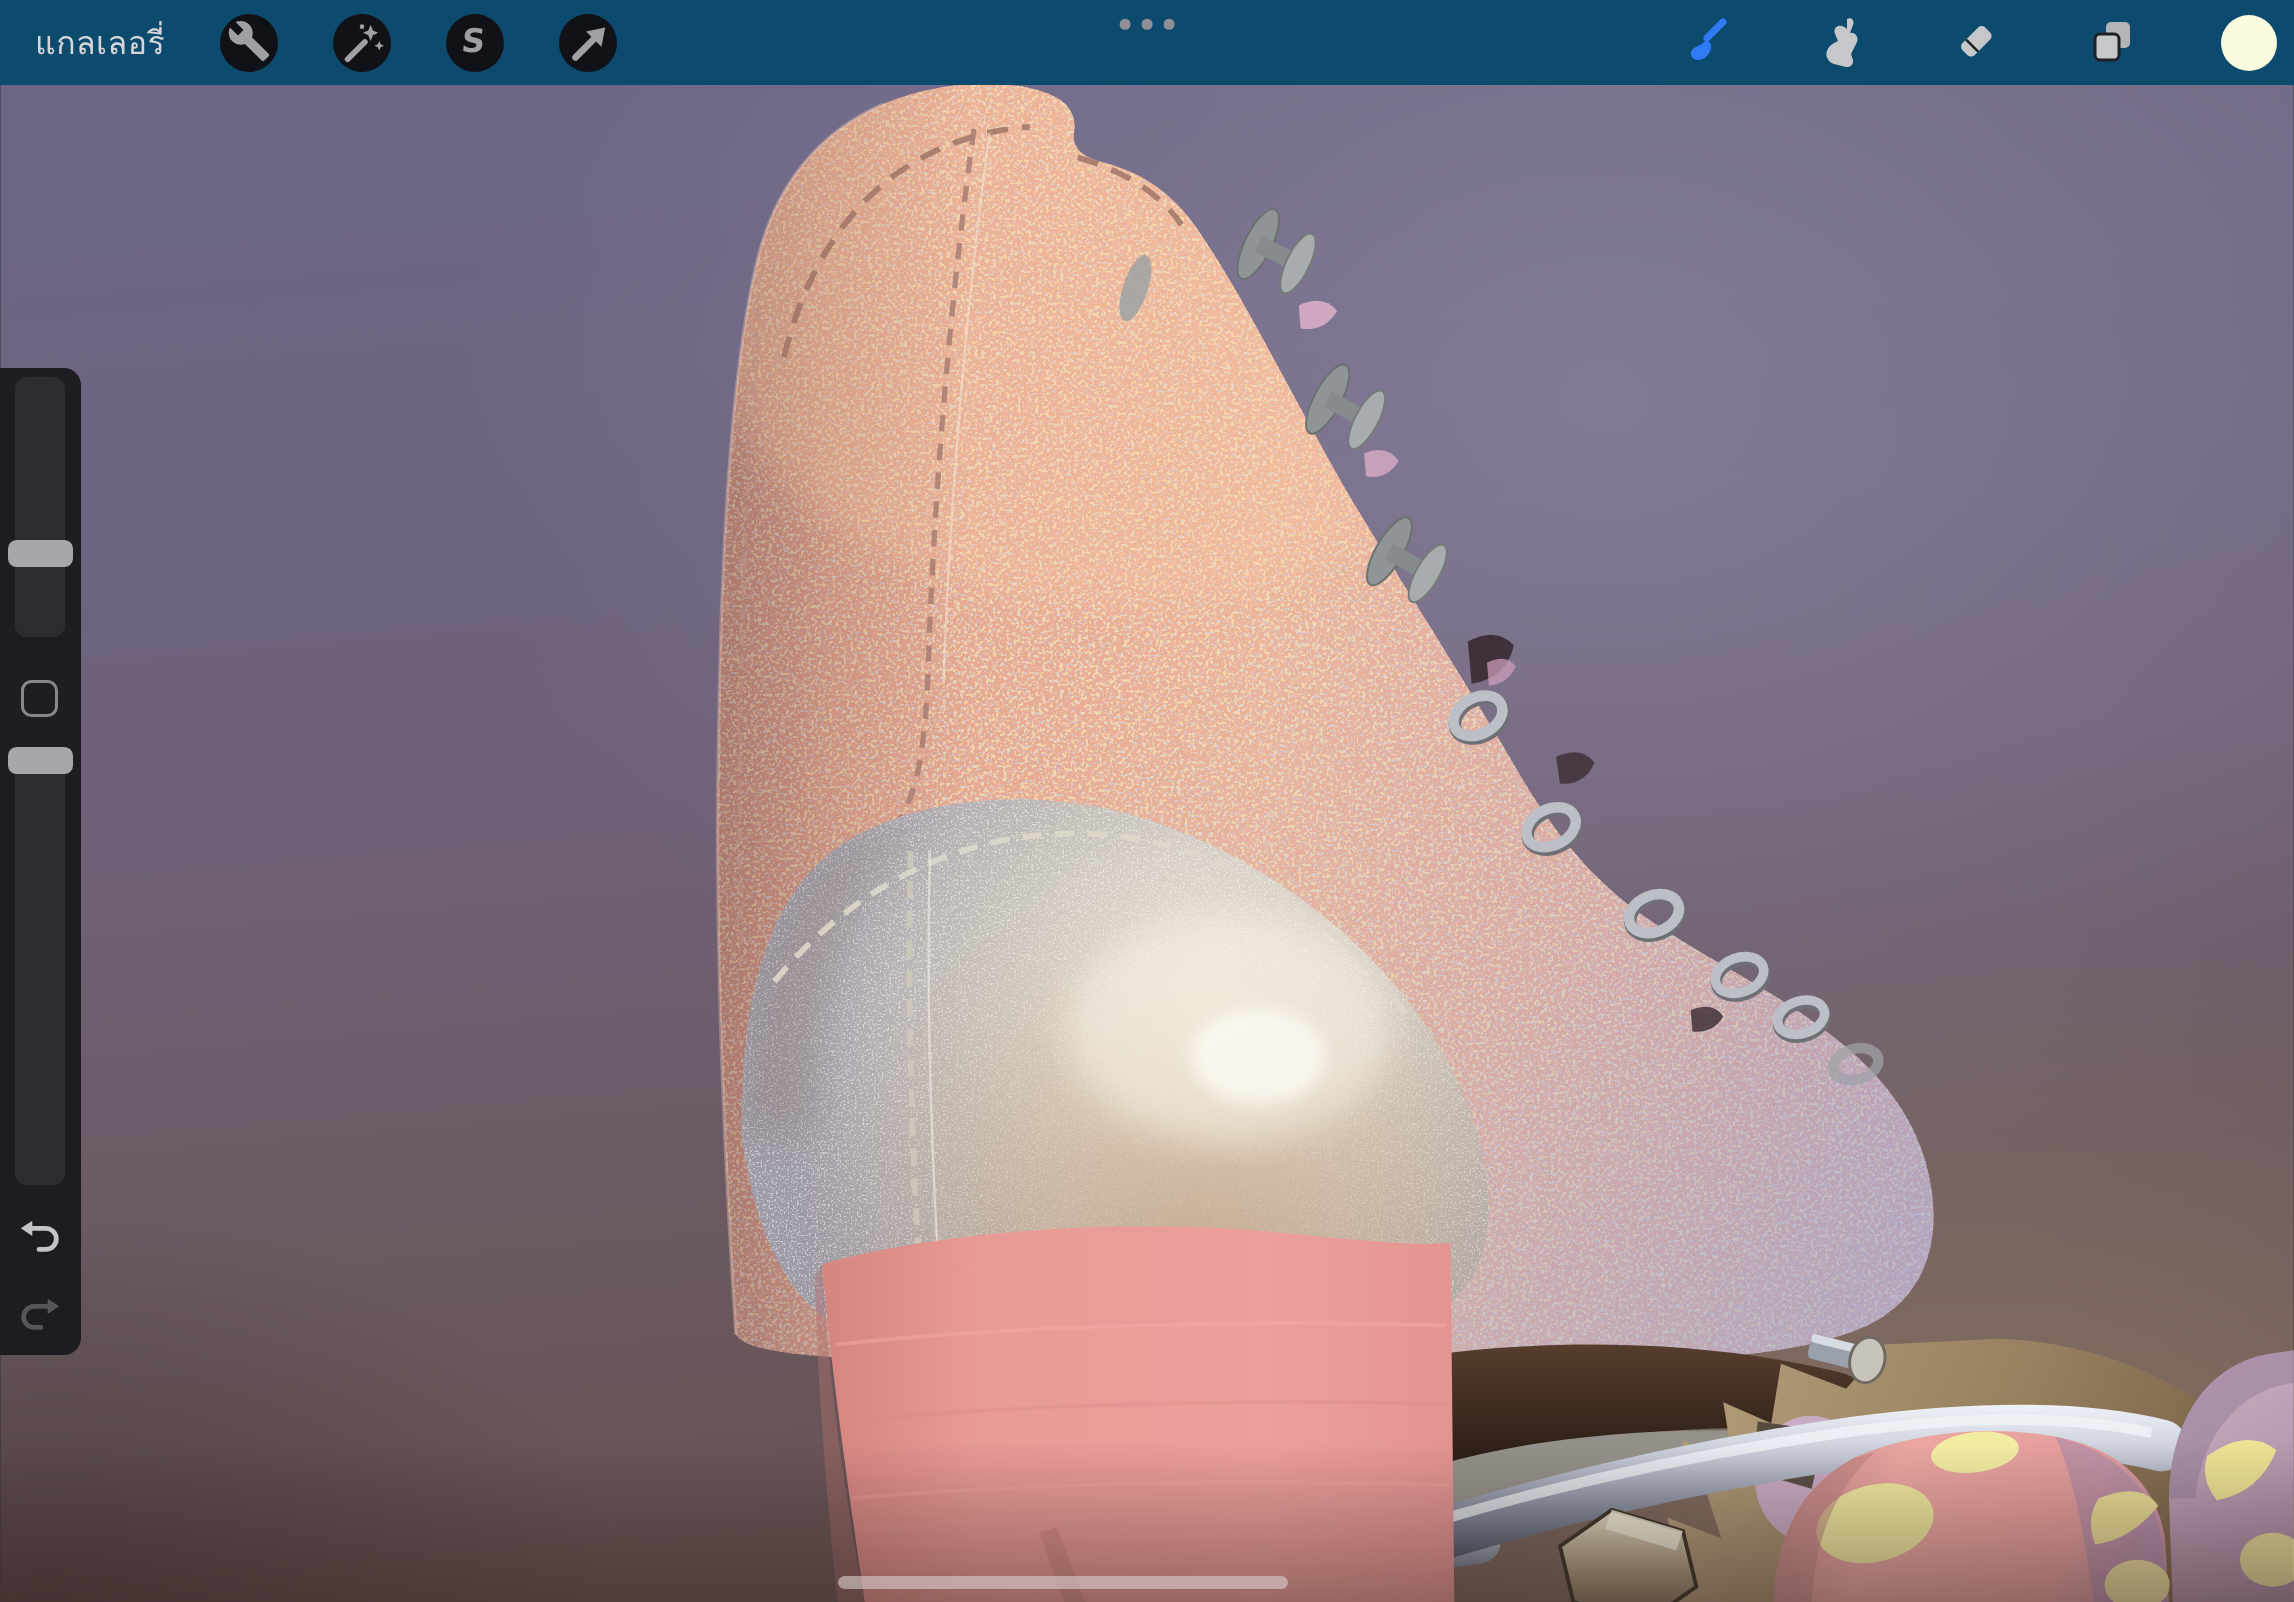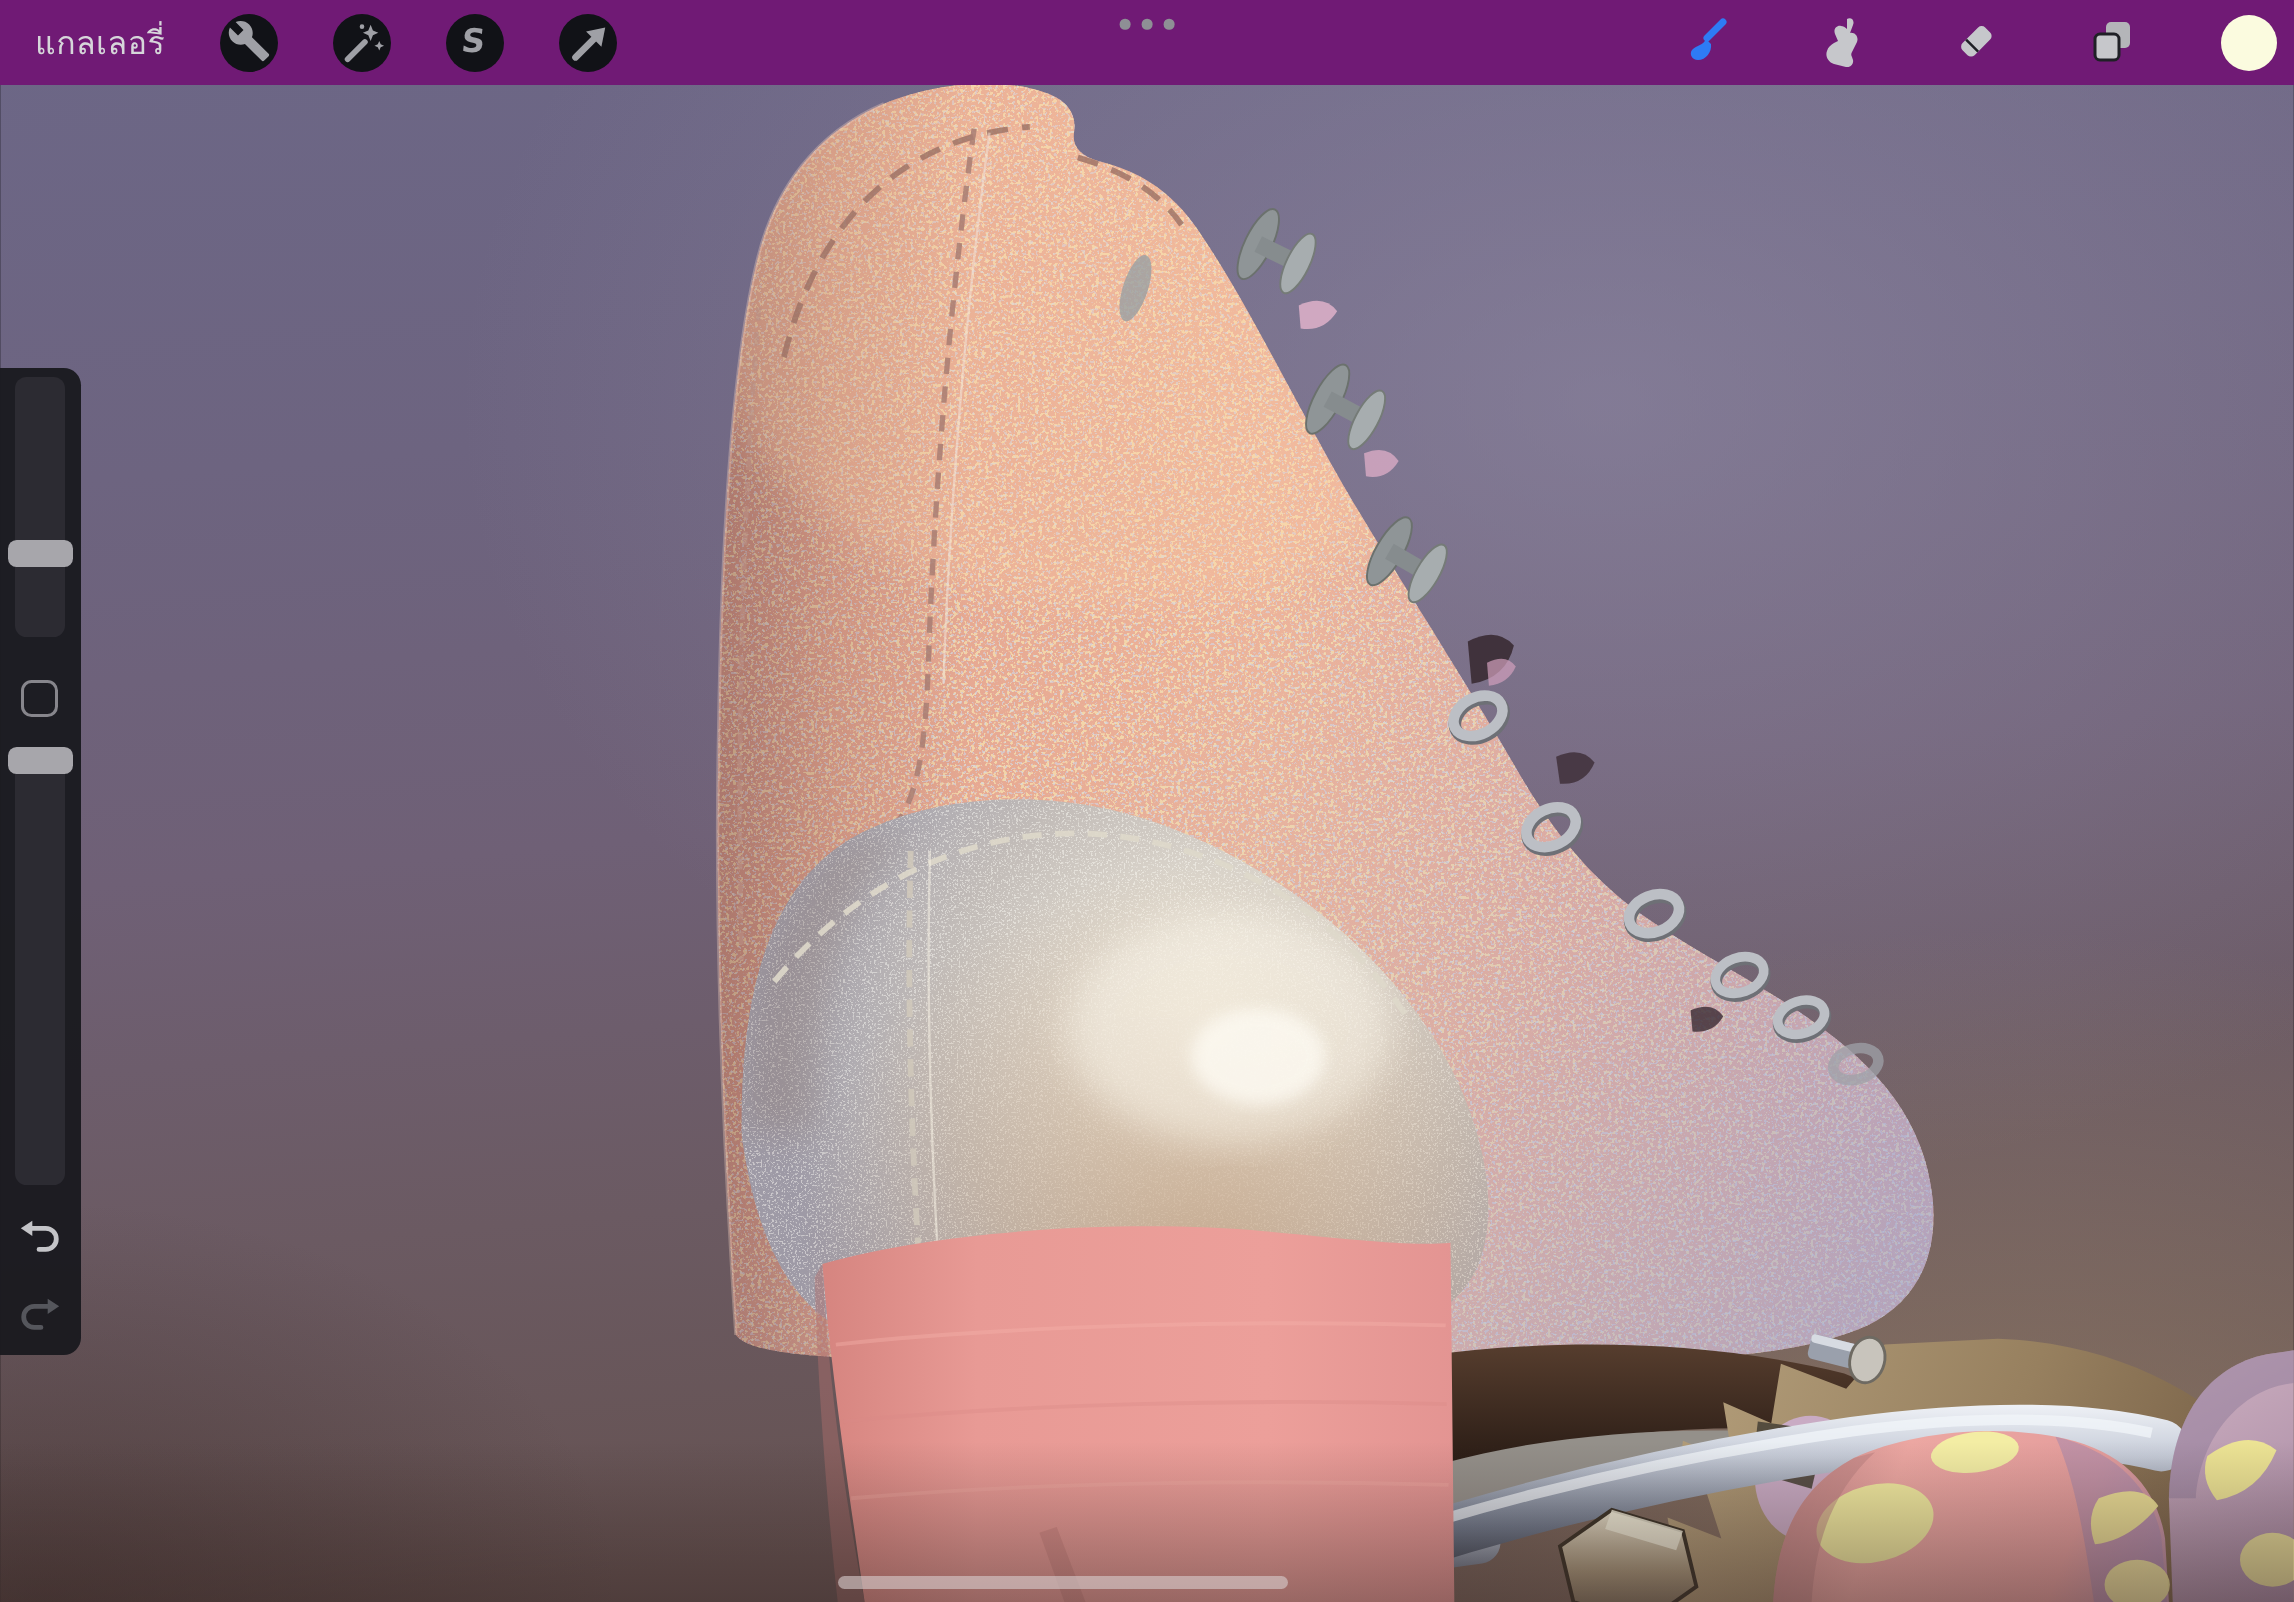--- a/index.html
+++ b/index.html
@@ -8,7 +8,7 @@
   .canvas-wrap{position:absolute;inset:0;}
   .canvas-wrap svg{display:block;}
   
-  .topbar{position:absolute;left:0;top:0;width:2294px;height:85px;background:#701a75;z-index:20;}
+  .topbar{position:absolute;left:0;top:0;width:2294px;height:85px;background:#0c4a6e;z-index:20;}
   .tb-left{position:absolute;left:35px;top:0;height:85px;display:flex;align-items:center;gap:55px;}
   .gallery-title{color:#d6d6da;font-size:32px;letter-spacing:0.5px;}
   .tool-circle{width:58px;height:58px;border-radius:50%;background:#111217;display:flex;

